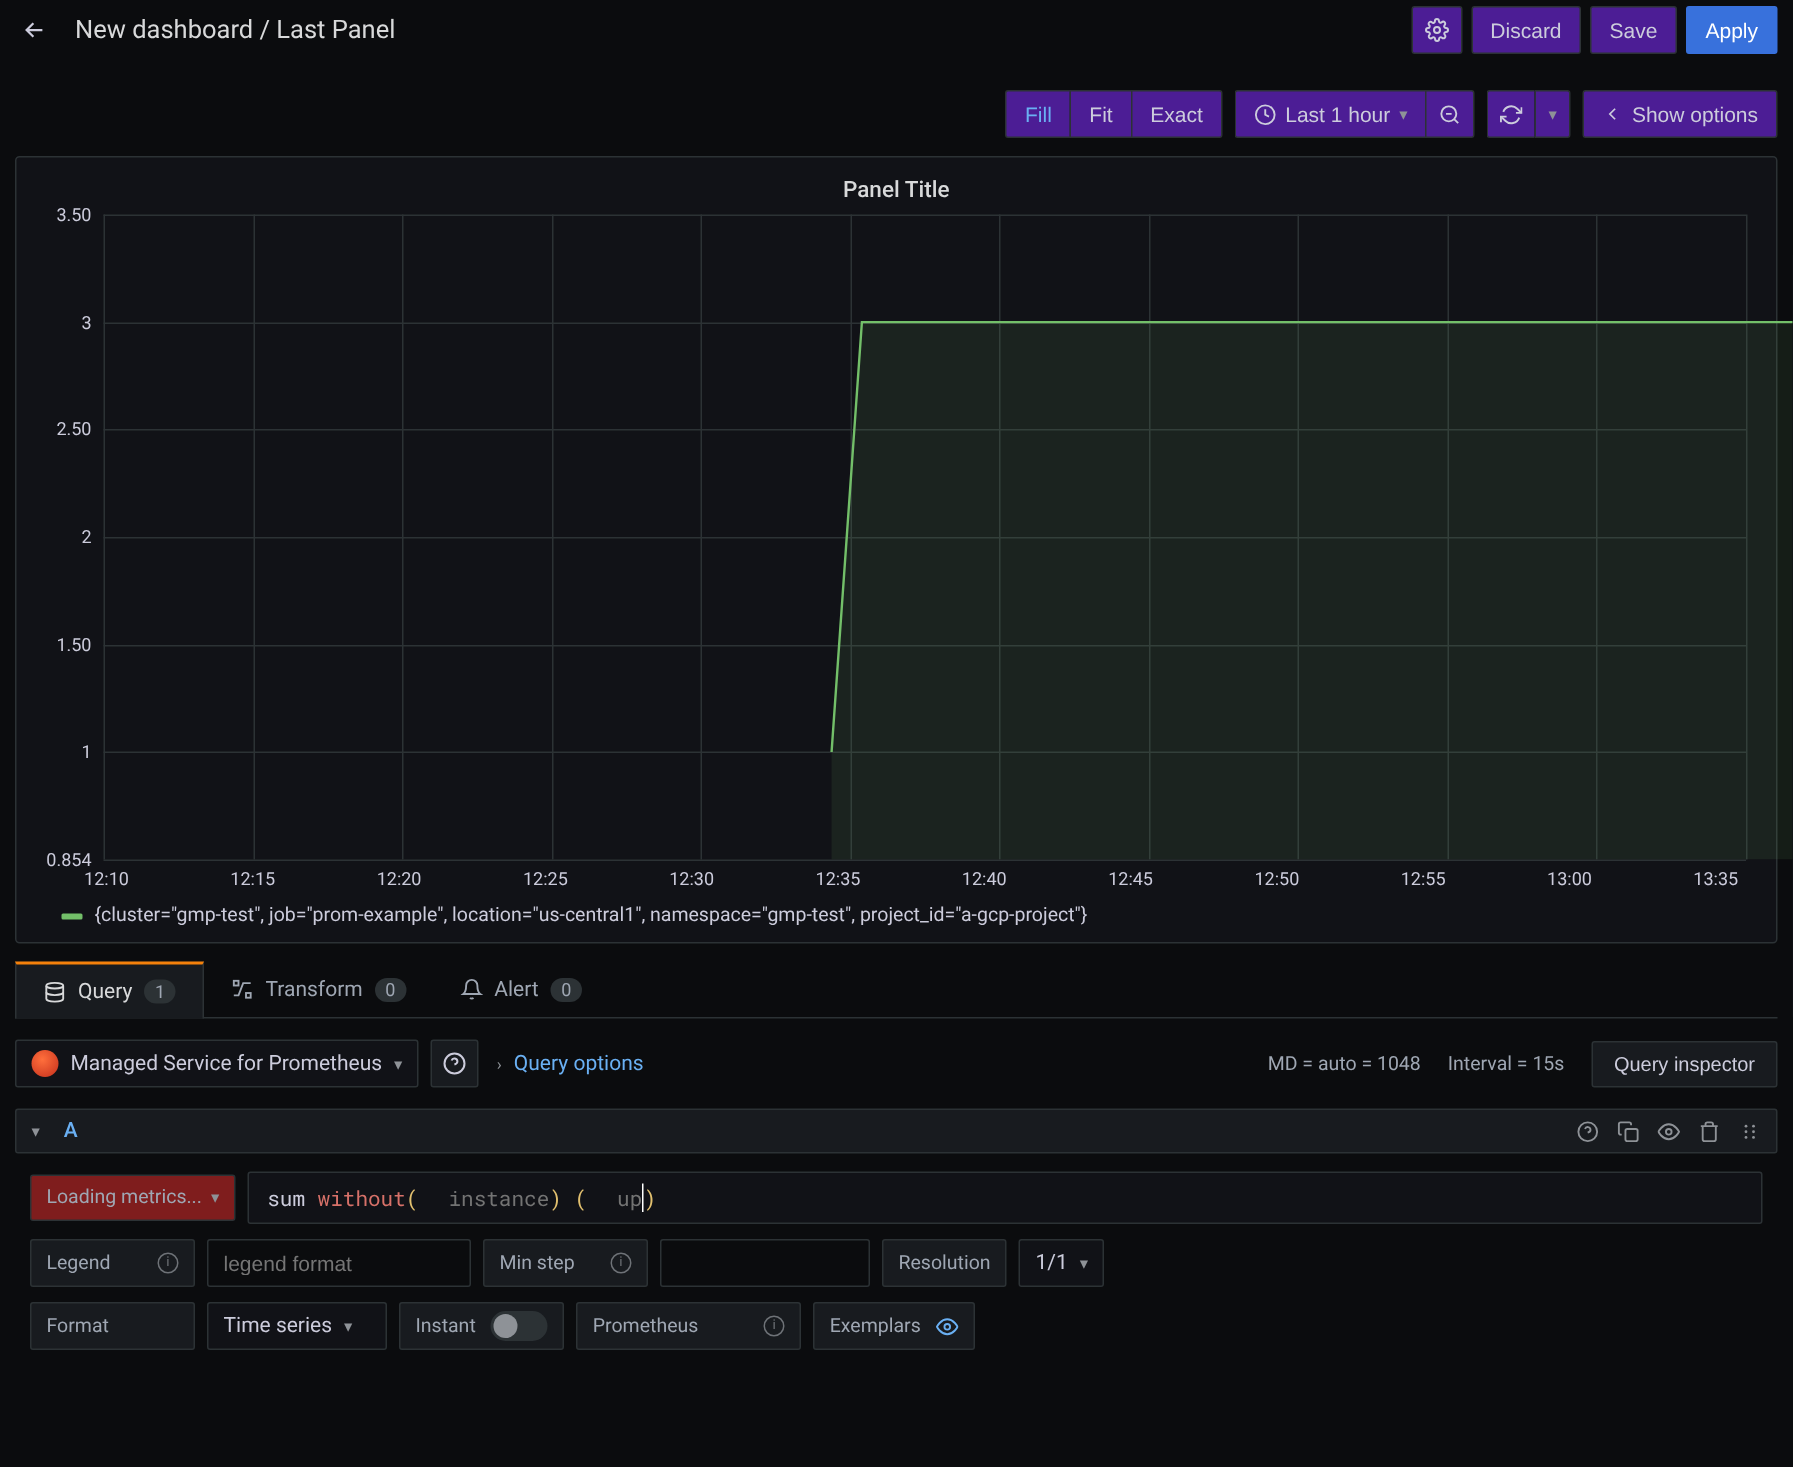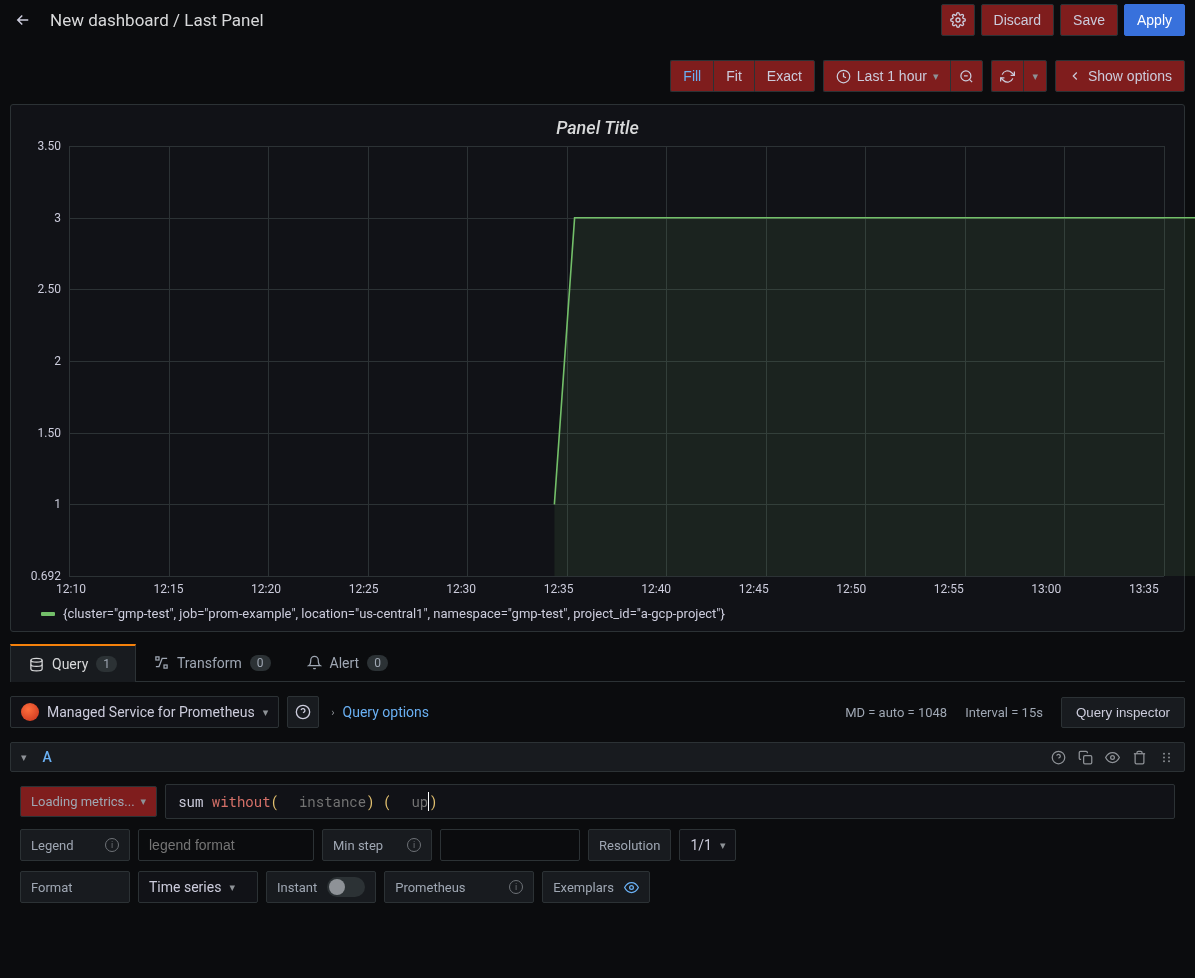--- a/index.html
+++ b/index.html
@@ -24,7 +24,7 @@
 .breadcrumb { font-size: 17px; color: #d8d9da; }
 .topbar-right { display: flex; align-items: center; gap: 6px; }
 .btn {
-  background: #7f1d1d;
+  background: #4c1d95;
   border: 1px solid #2c3235;
   color: #ccccdc;
   padding: 6px 12px;

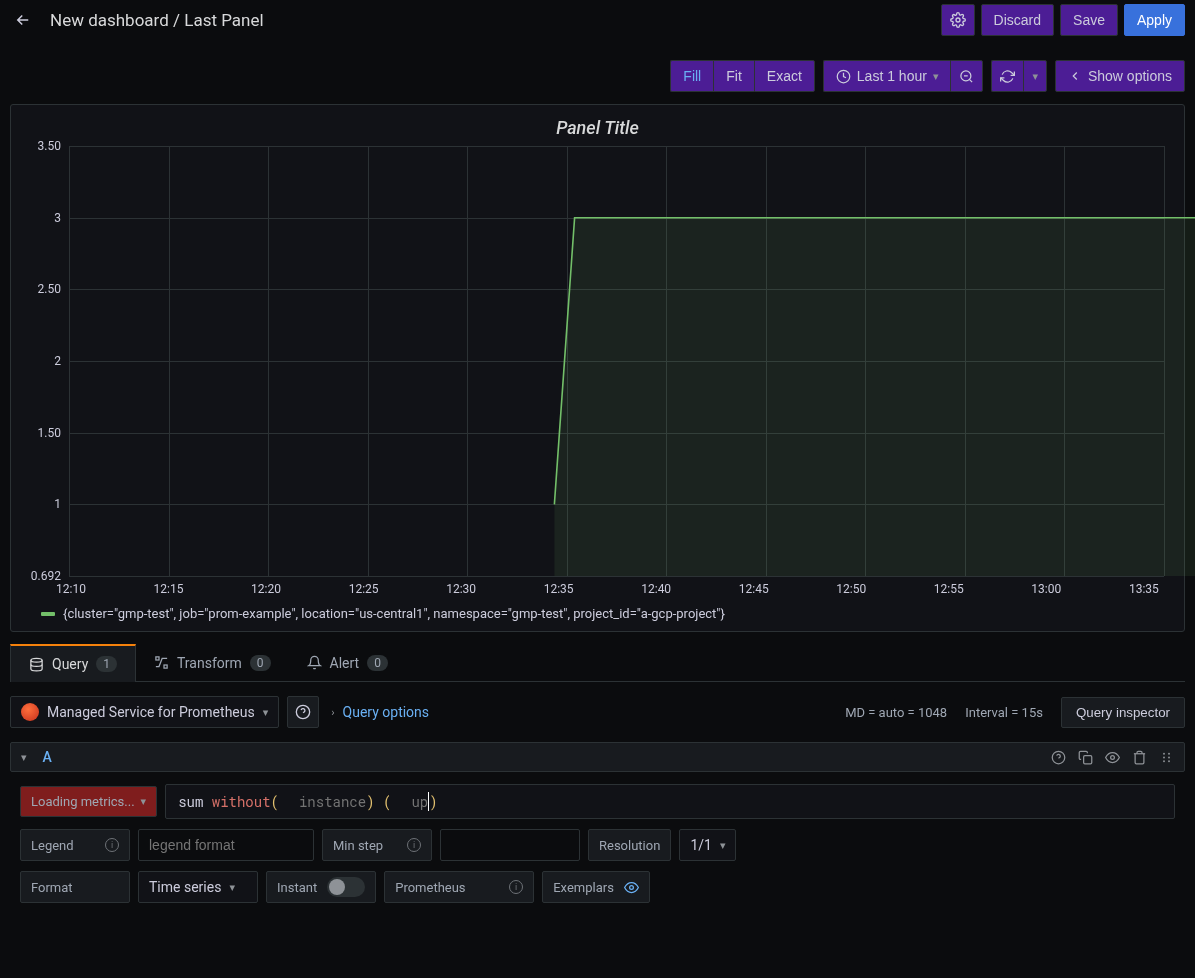--- a/index.html
+++ b/index.html
@@ -57,7 +57,7 @@
   border-radius: 3px;
   padding: 8px 0 10px 0;
 }
-.panel-title { text-align: center; font-size: 18px; color: #d8d9da; font-weight: 500; padding: 4px 0 8px 0; font-style: italic; }
+.panel-title { text-align: center; font-size: 15px; color: #d8d9da; font-weight: 500; padding: 4px 0 8px 0; }
 .chart-area { position: relative; height: 430px; padding: 0 20px 0 58px; }
 .chart-grid { position: absolute; left: 58px; right: 20px; top: 0; bottom: 0; }
 .chart-grid .hline { position: absolute; left: 0; right: 0; border-top: 1px solid #2c3235; }

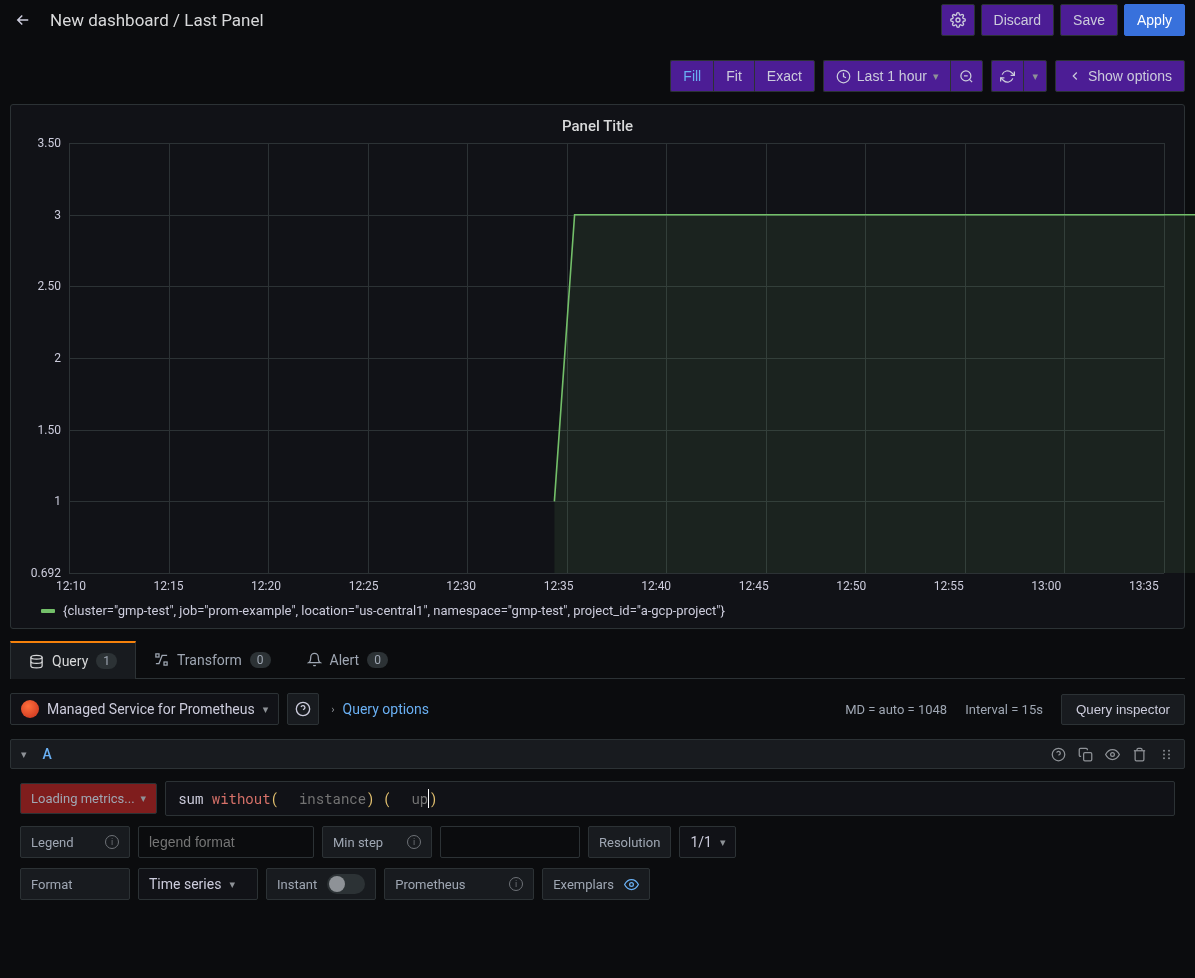--- a/index.html
+++ b/index.html
@@ -286,7 +286,7 @@
         <div class="y-label" style="top: 50%;">2</div>
         <div class="y-label" style="top: 66.6667%;">1.50</div>
         <div class="y-label" style="top: 83.3333%;">1</div>
-        <div class="y-label" style="top: 100%;">0.692</div>
+        <div class="y-label" style="top: 100%;">0.854</div>
       </div>
     <div class="chart-grid" id="hgrid">
         <div class="hline" style="top: 0%;"></div>

